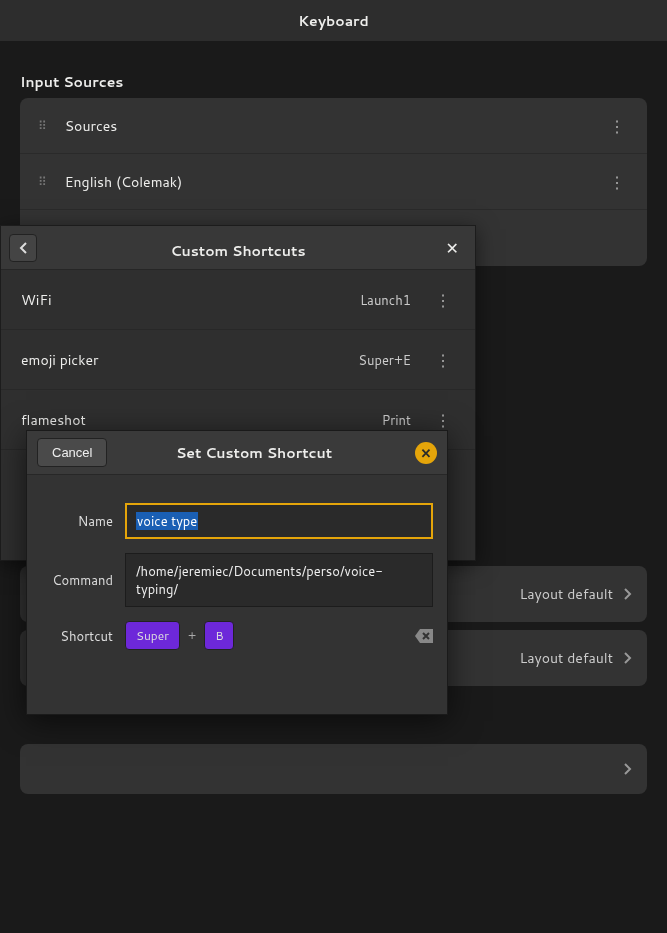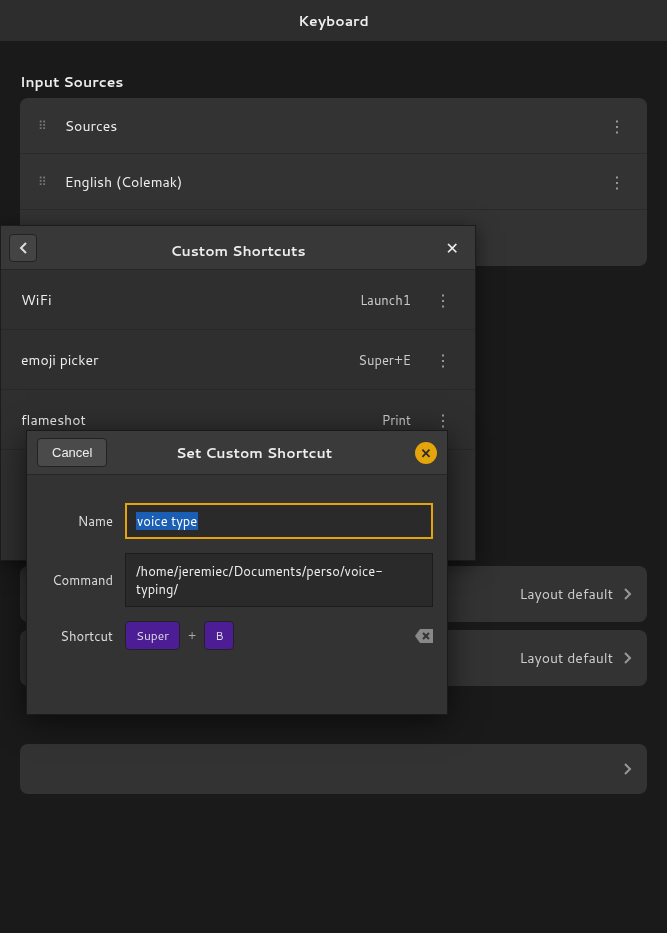--- a/index.html
+++ b/index.html
@@ -234,7 +234,7 @@
     gap: 8px;
   }
   .keycap {
-    background: #4c1d95;
+    background: #6d28d9;
     border: 1px solid #222;
     border-radius: 4px;
     padding: 5px 10px;

